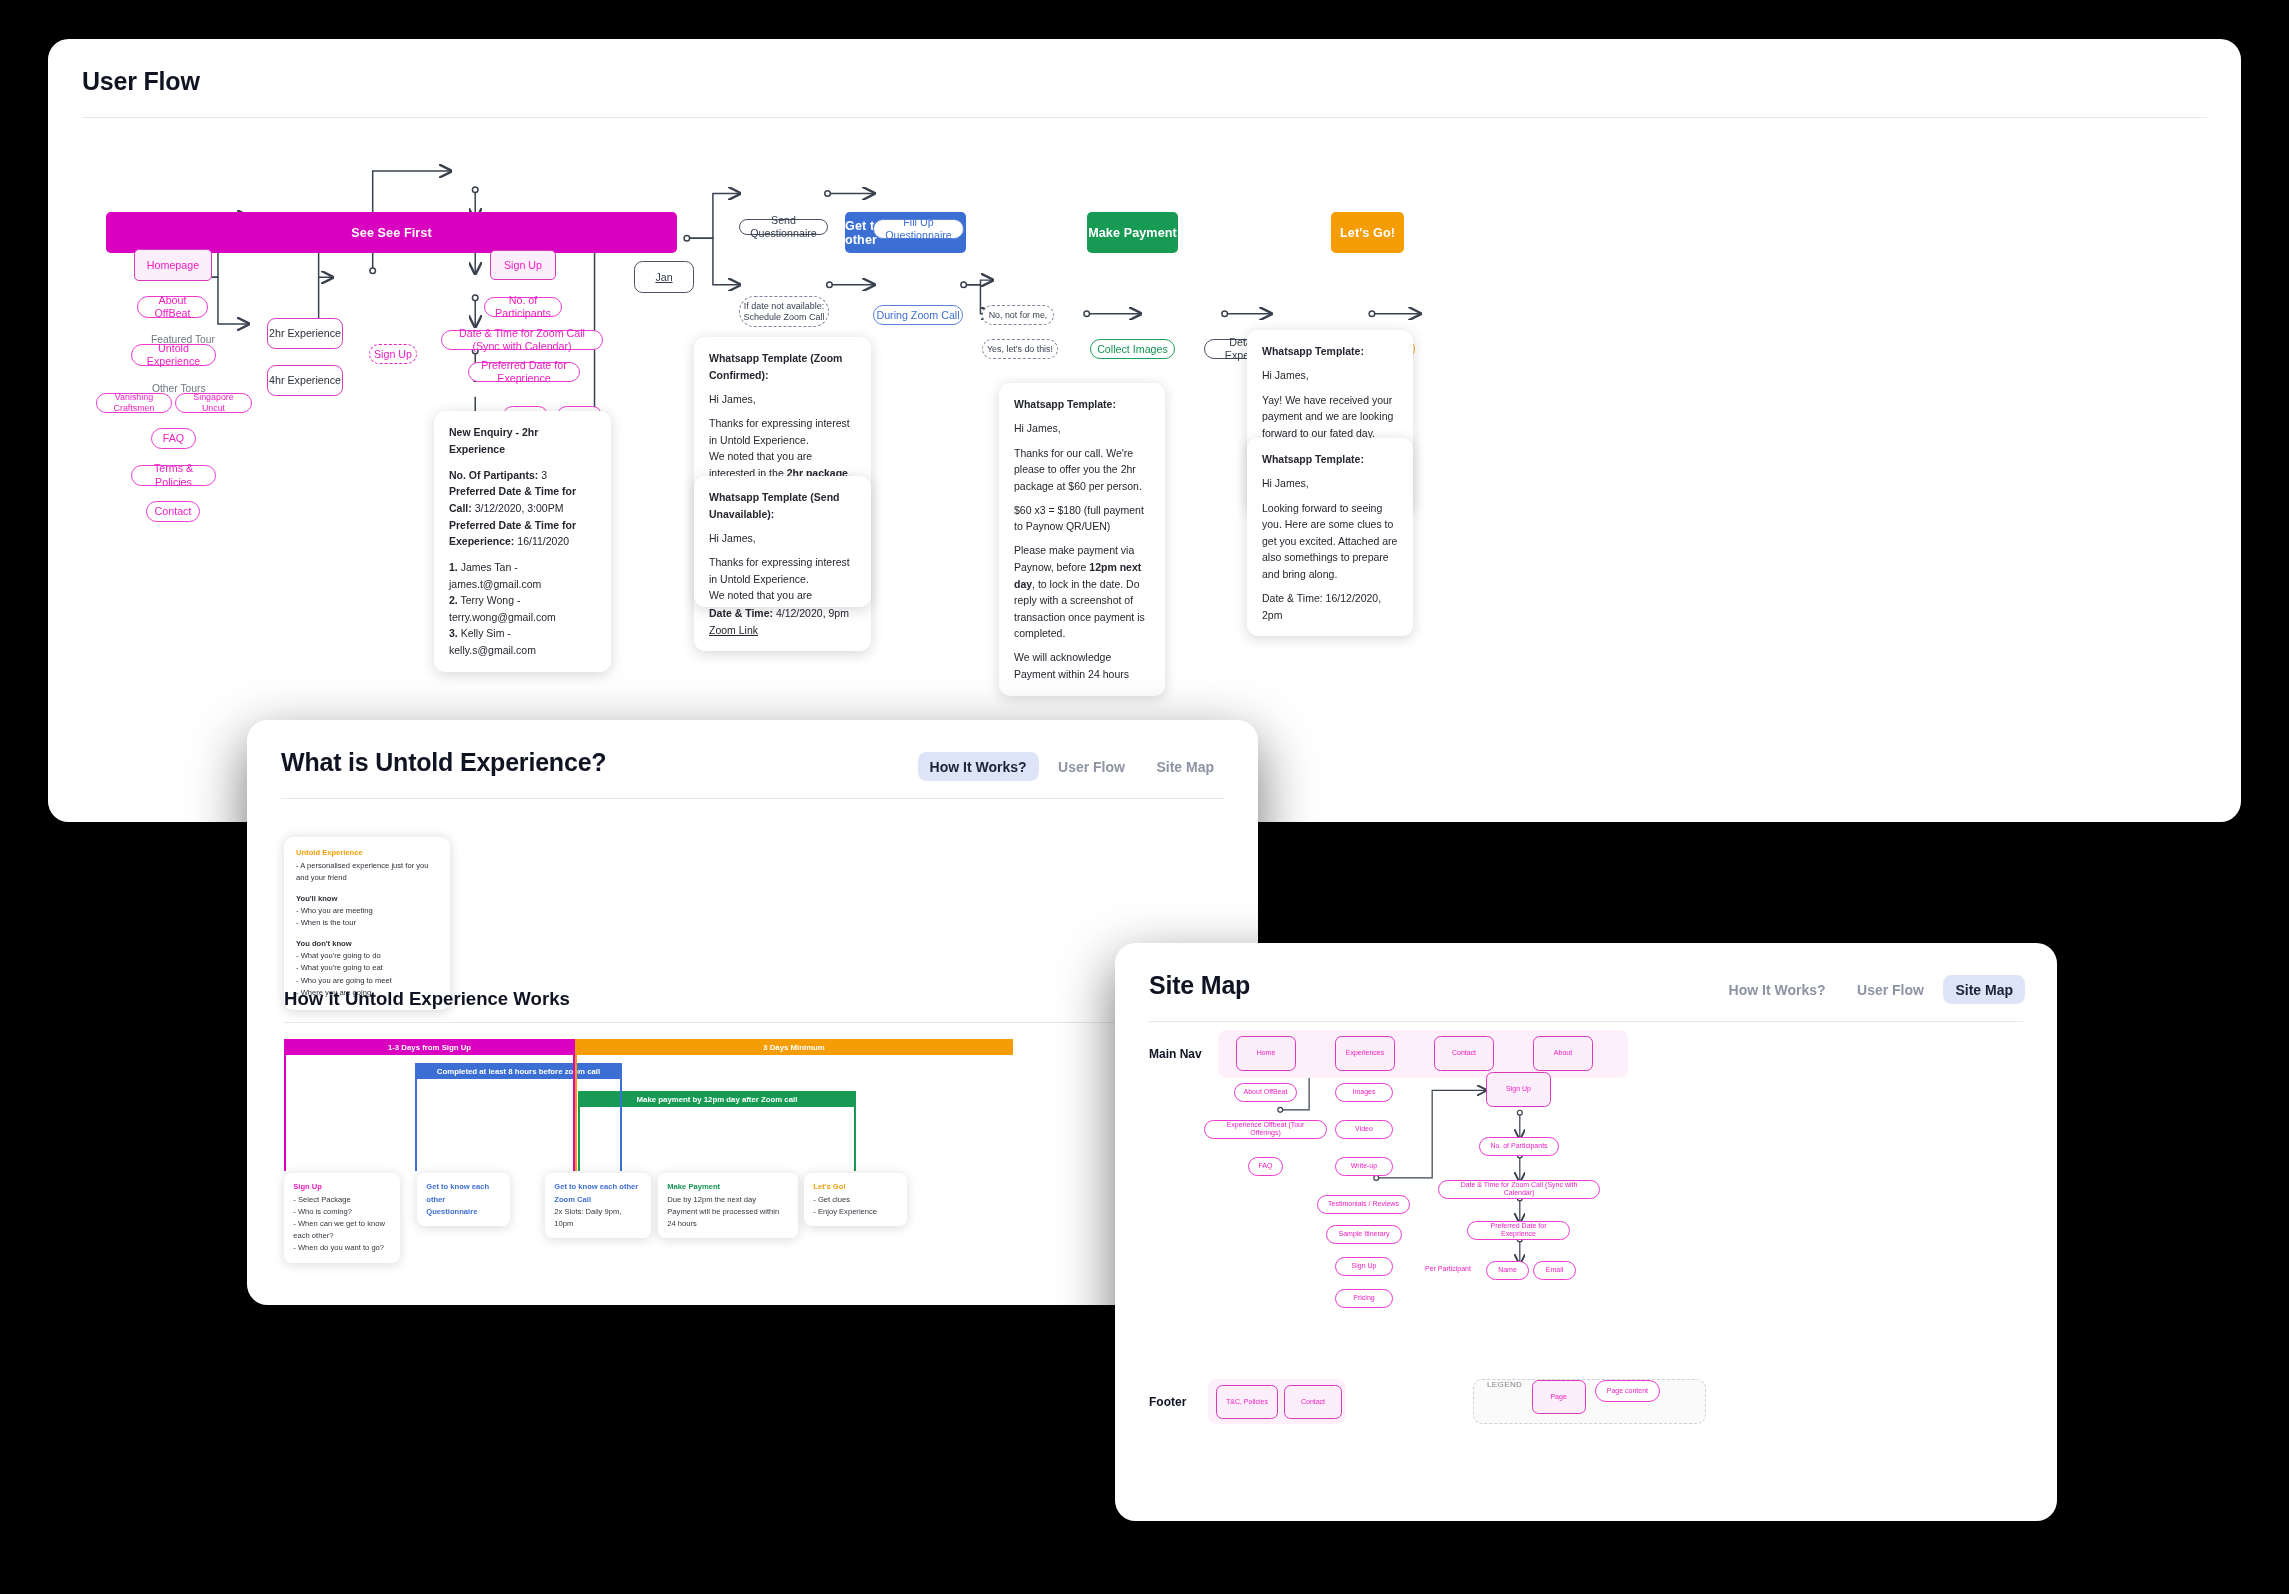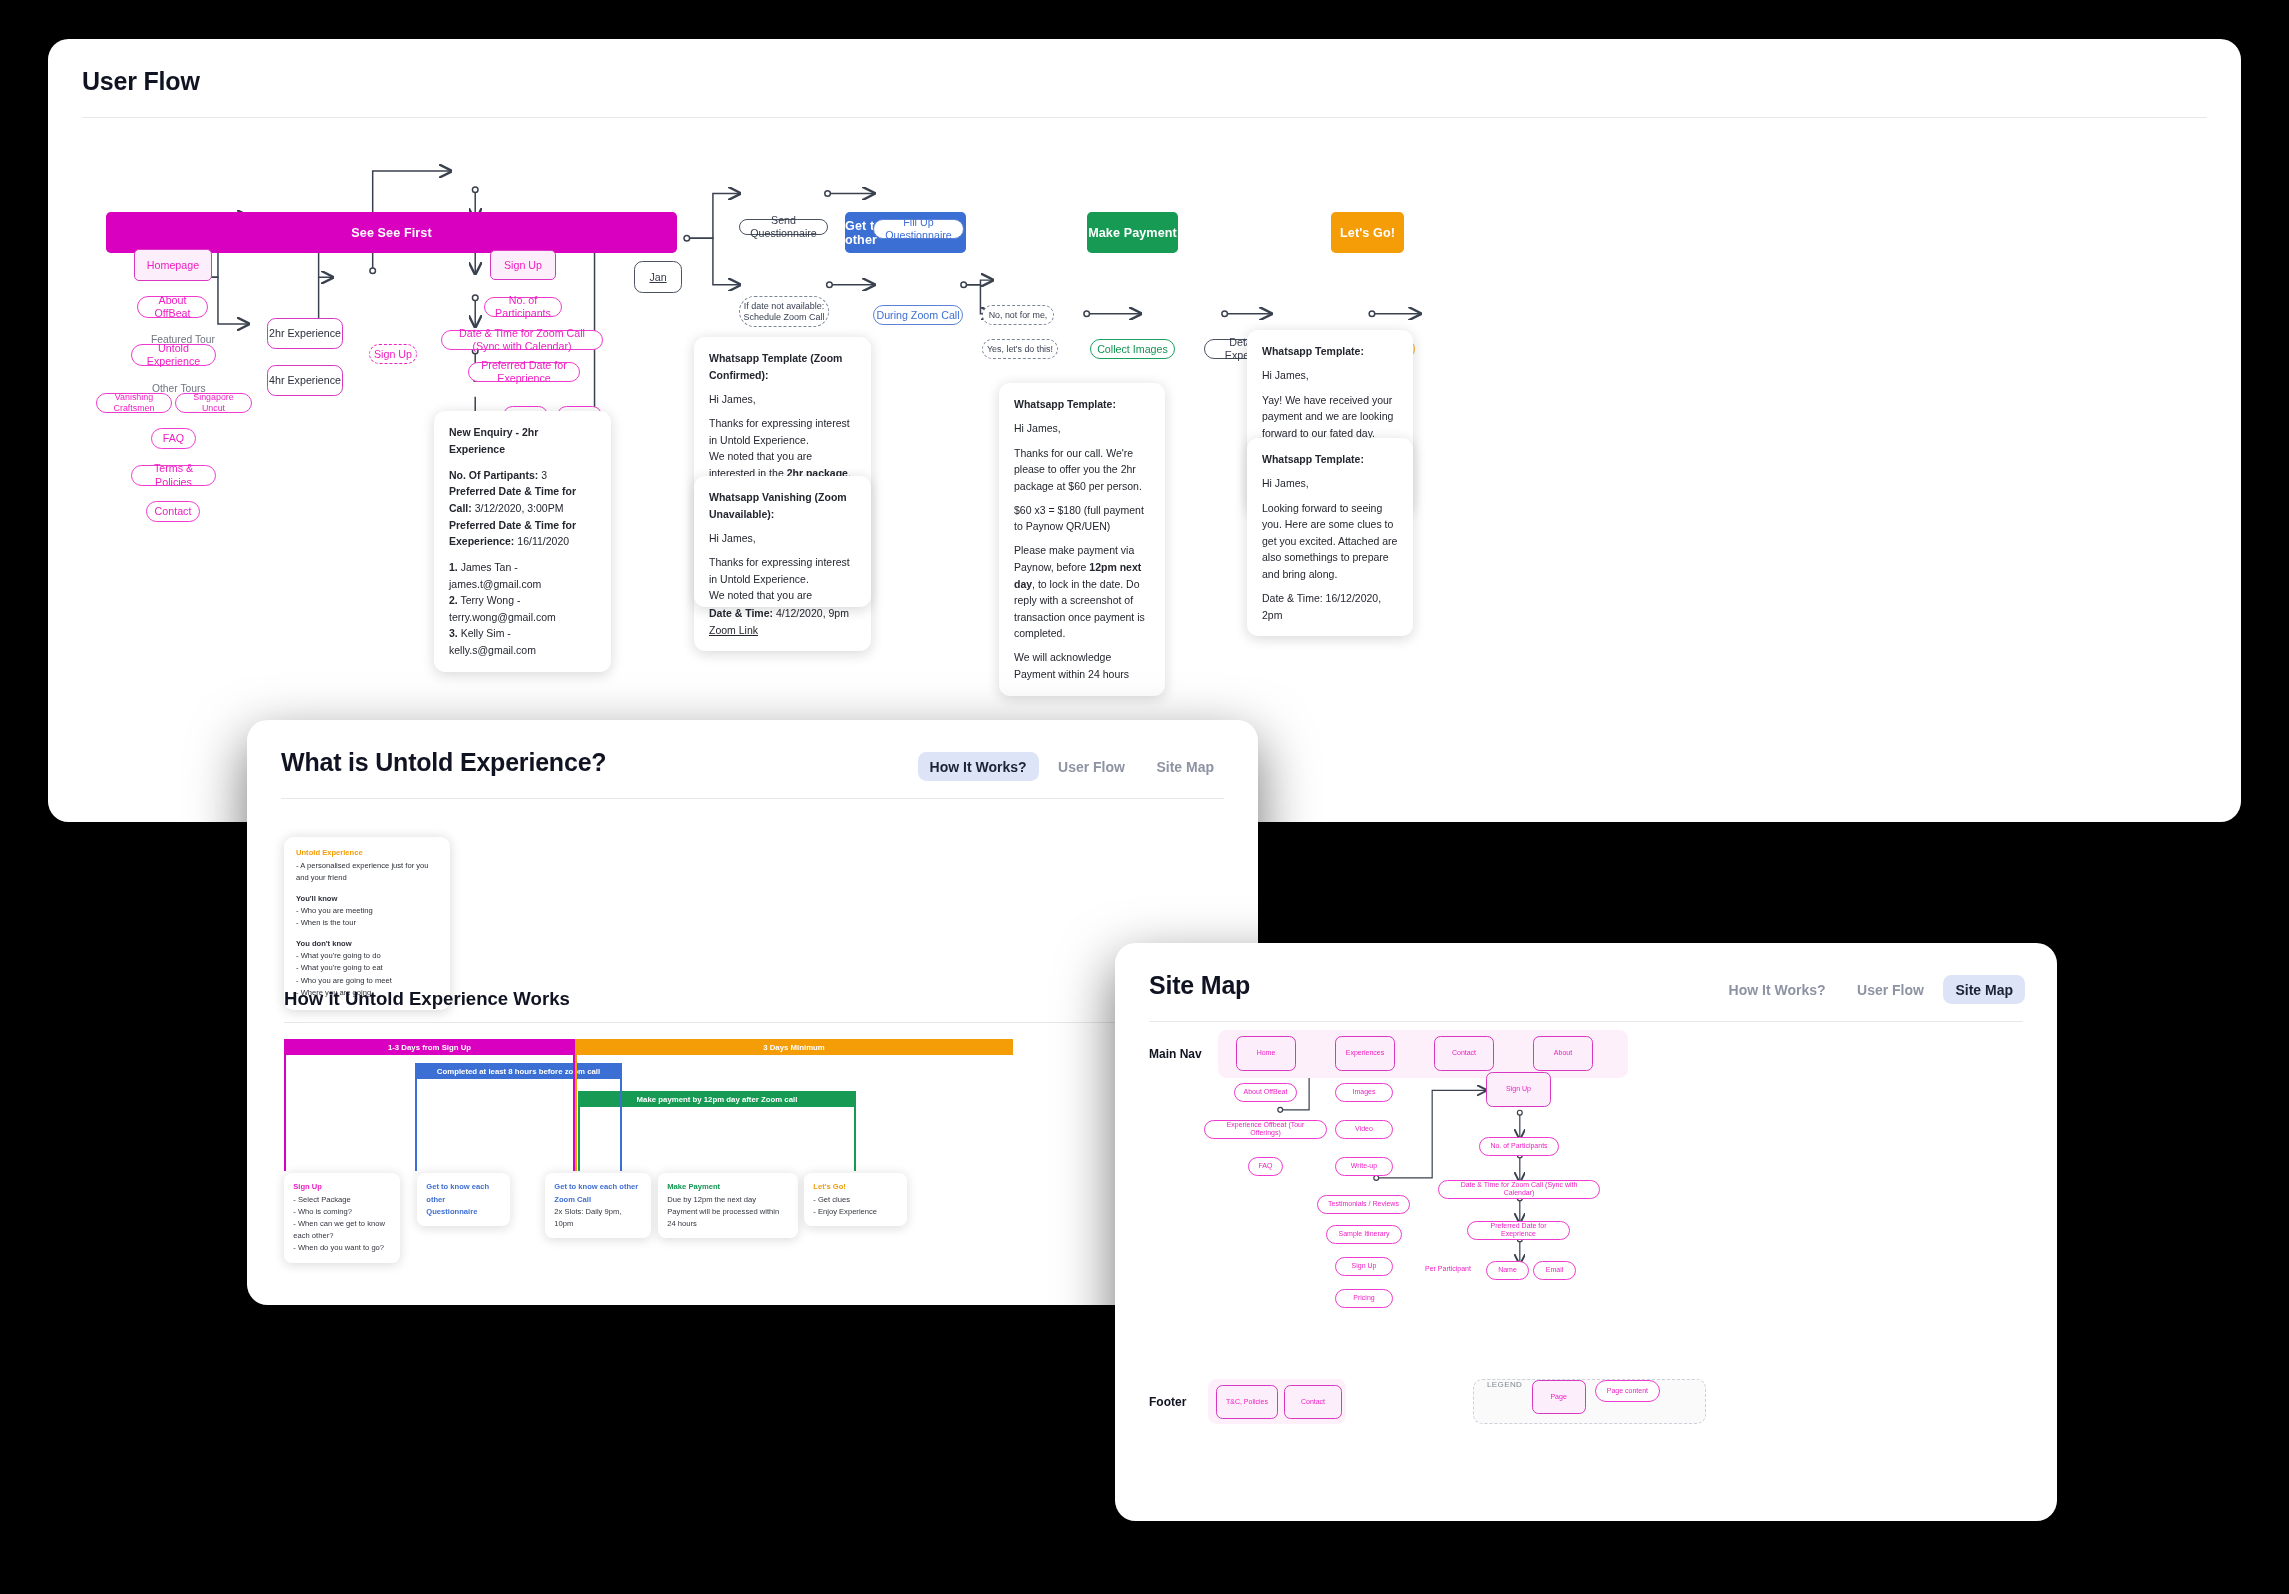--- a/index.html
+++ b/index.html
@@ -197,7 +197,7 @@
       <div><b>3.</b> <span>Kelly Sim  - kelly.s@gmail.com</span></div>
     </div>
 
-    <div class="node n-greyrect" style="left:586px; top:144px; width:48px; height:32px;text-decoration:underline;">Jan</div>
+    <div class="node n-greyrect" style="left:586px; top:144px; width:60px; height:32px;text-decoration:underline;">Jan</div>
     <div class="node n-greypill" style="left:691px; top:102px; width:89px; height:16px;">Send Questionnaire</div>
     <div class="node n-bluepill" style="left:825px; top:102px; width:91px; height:19.6px;">Fill Up Questionnaire</div>
     <div class="node n-dashgrey" style="left:691px; top:179px; width:90px; height:31px; flex-direction:column; font-size:9px;">

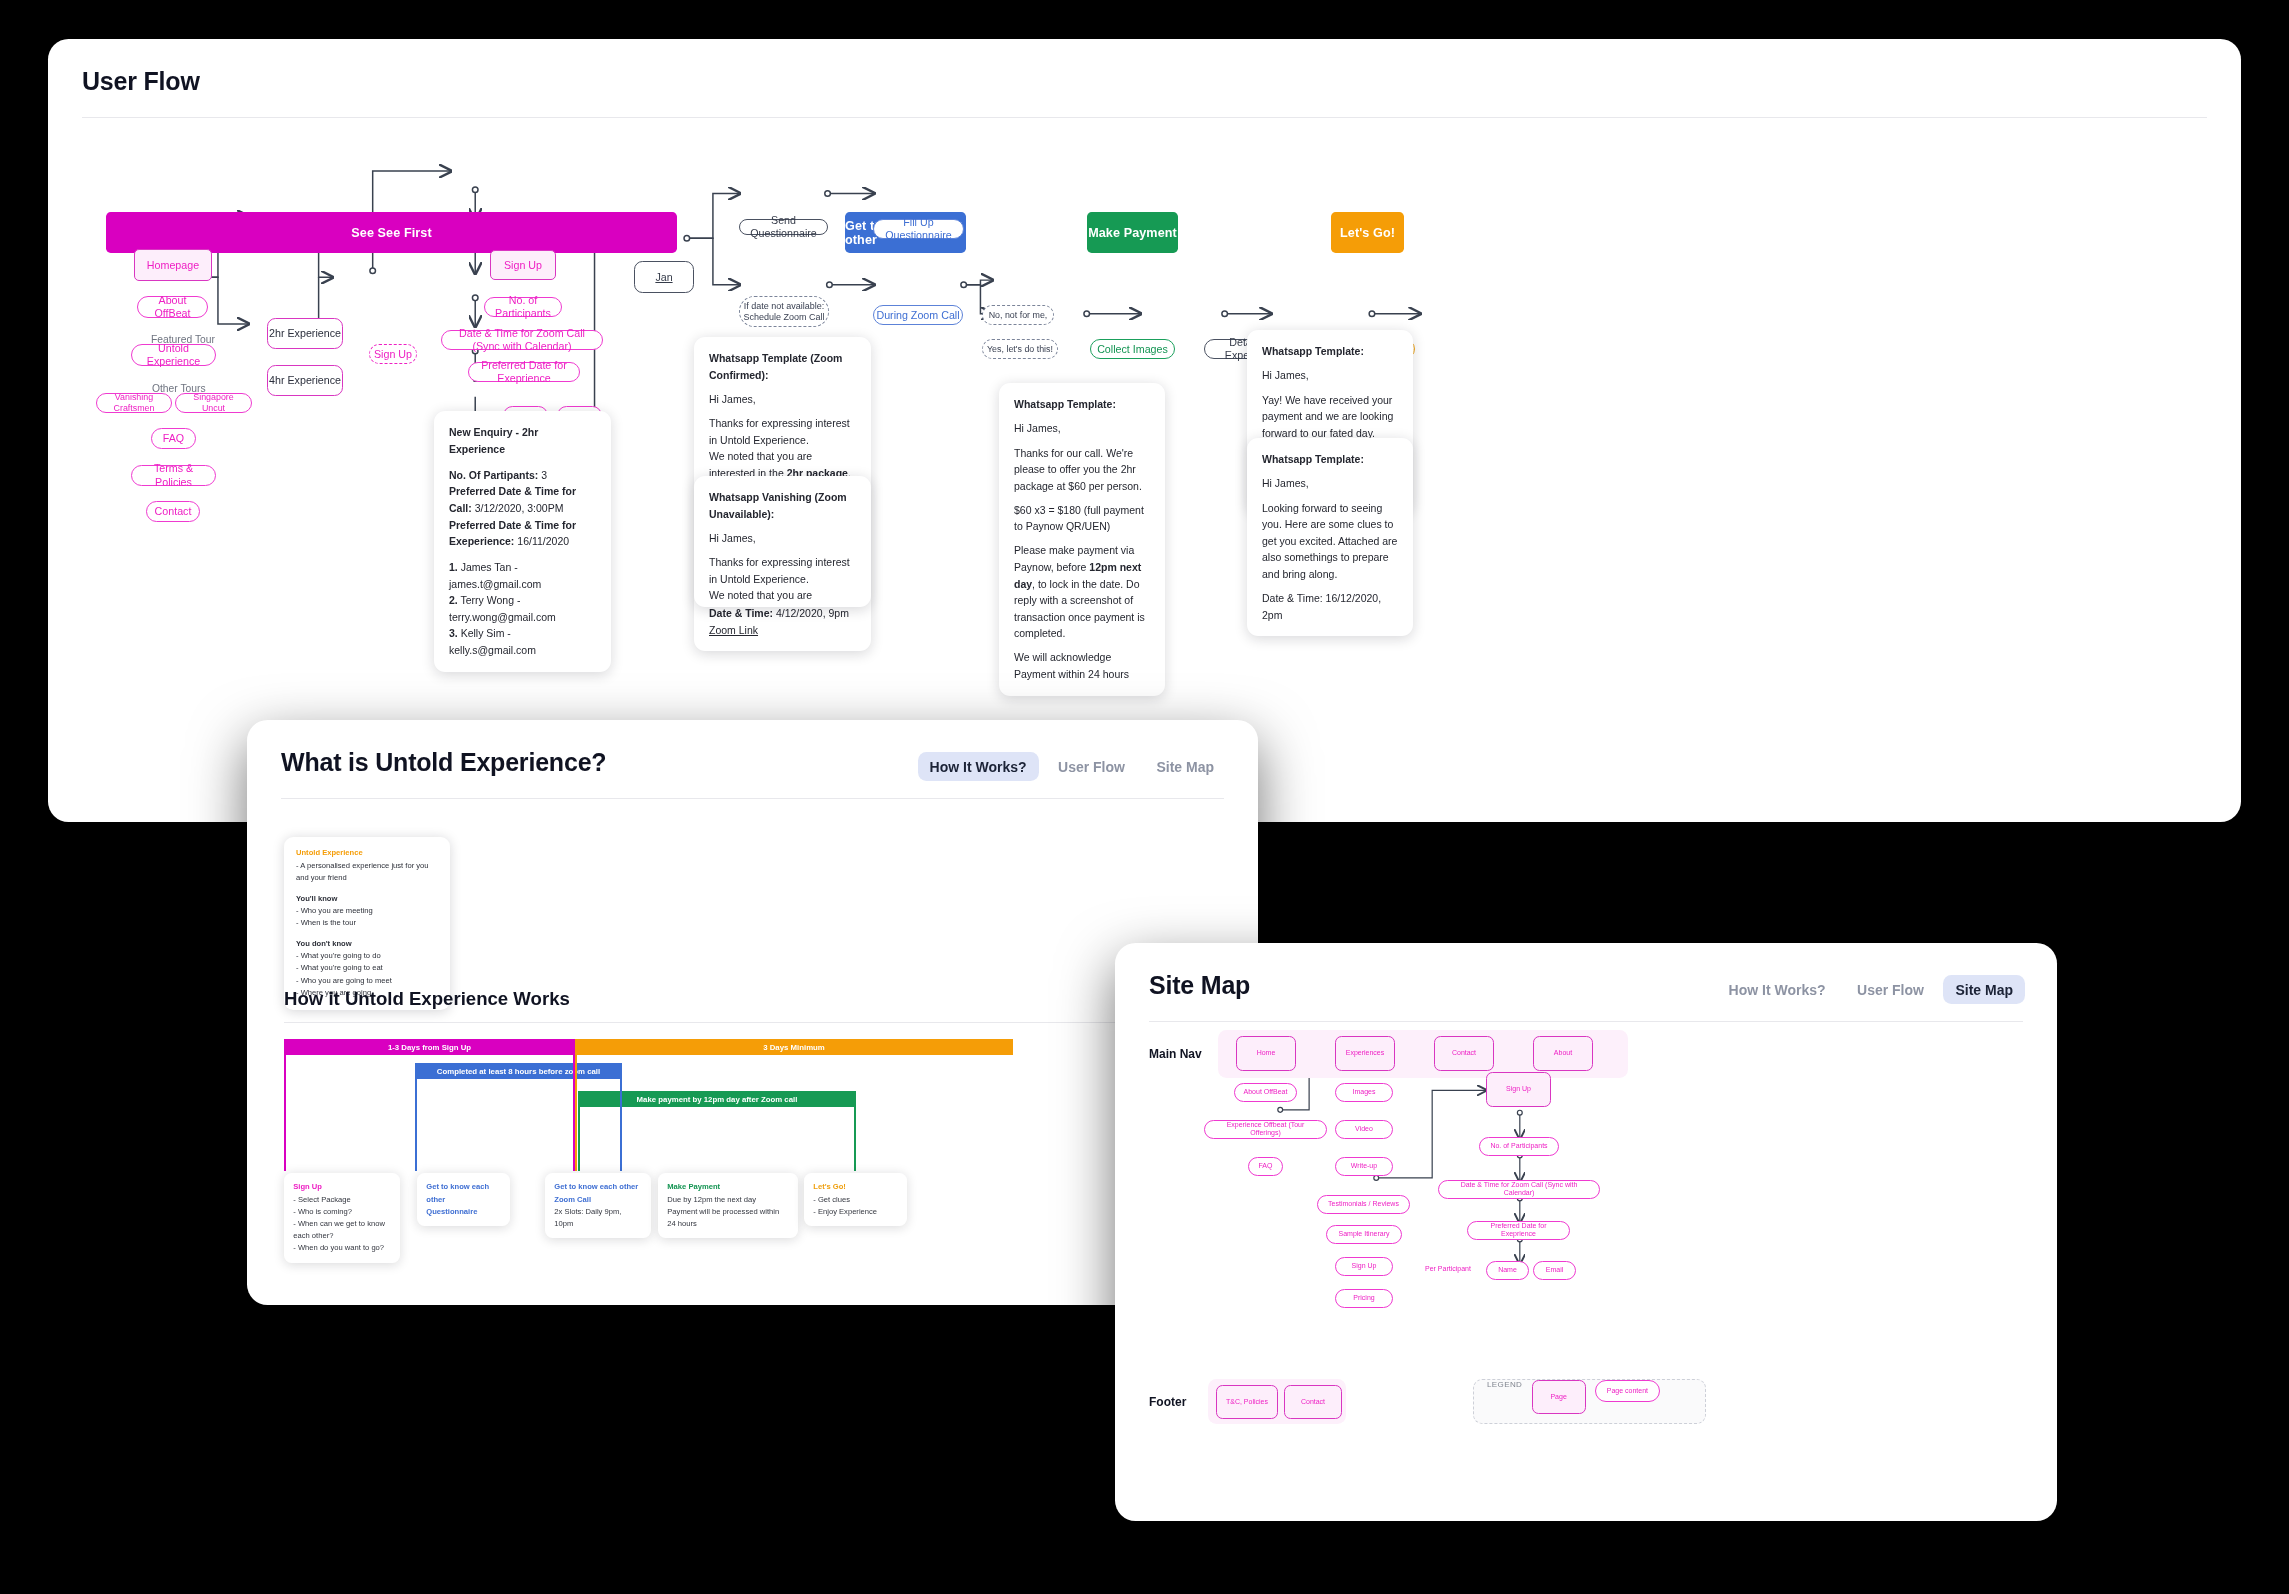--- a/index.html
+++ b/index.html
@@ -228,7 +228,7 @@
     </div>
 
     <div class="card" style="left:646px; top:359px; width:177px; height:131px; overflow:hidden;">
-      <div style="font-weight:700;">Whatsapp Vanishing (Zoom Unavailable):</div>
+      <div style="font-weight:700;">Whatsapp Template (Send Unavailable):</div>
       <div style="height:7.5px"></div>
       <div>Hi  James,</div>
       <div style="height:7.5px"></div>

